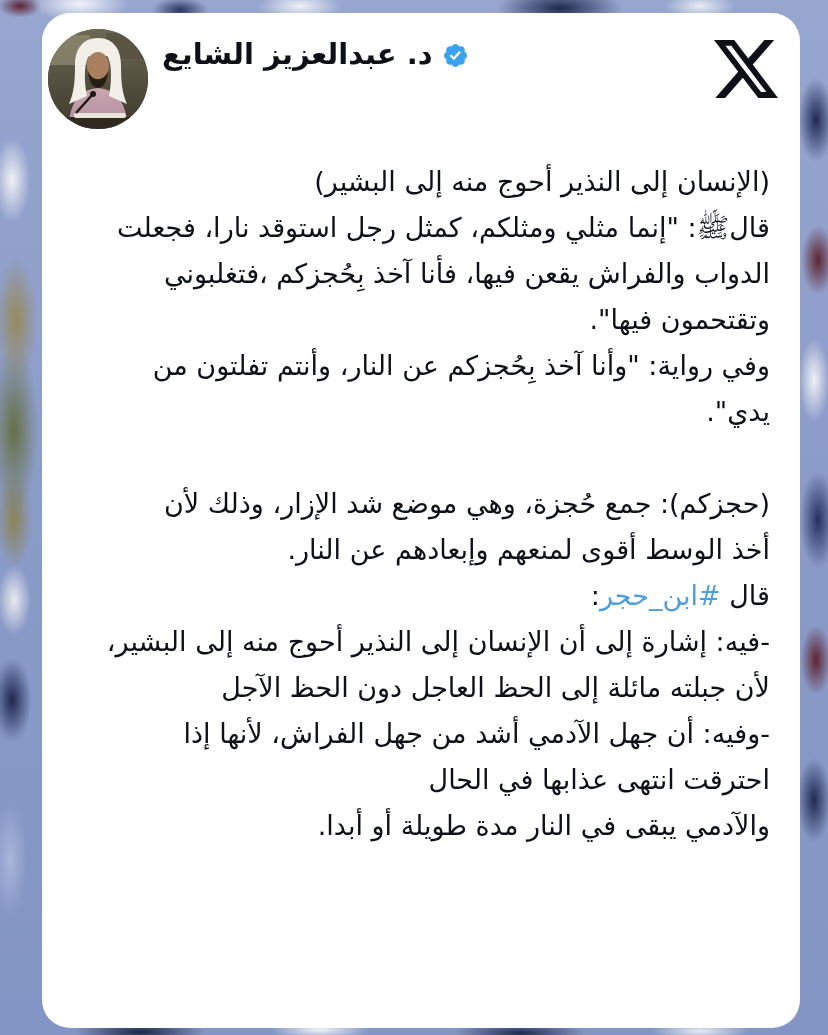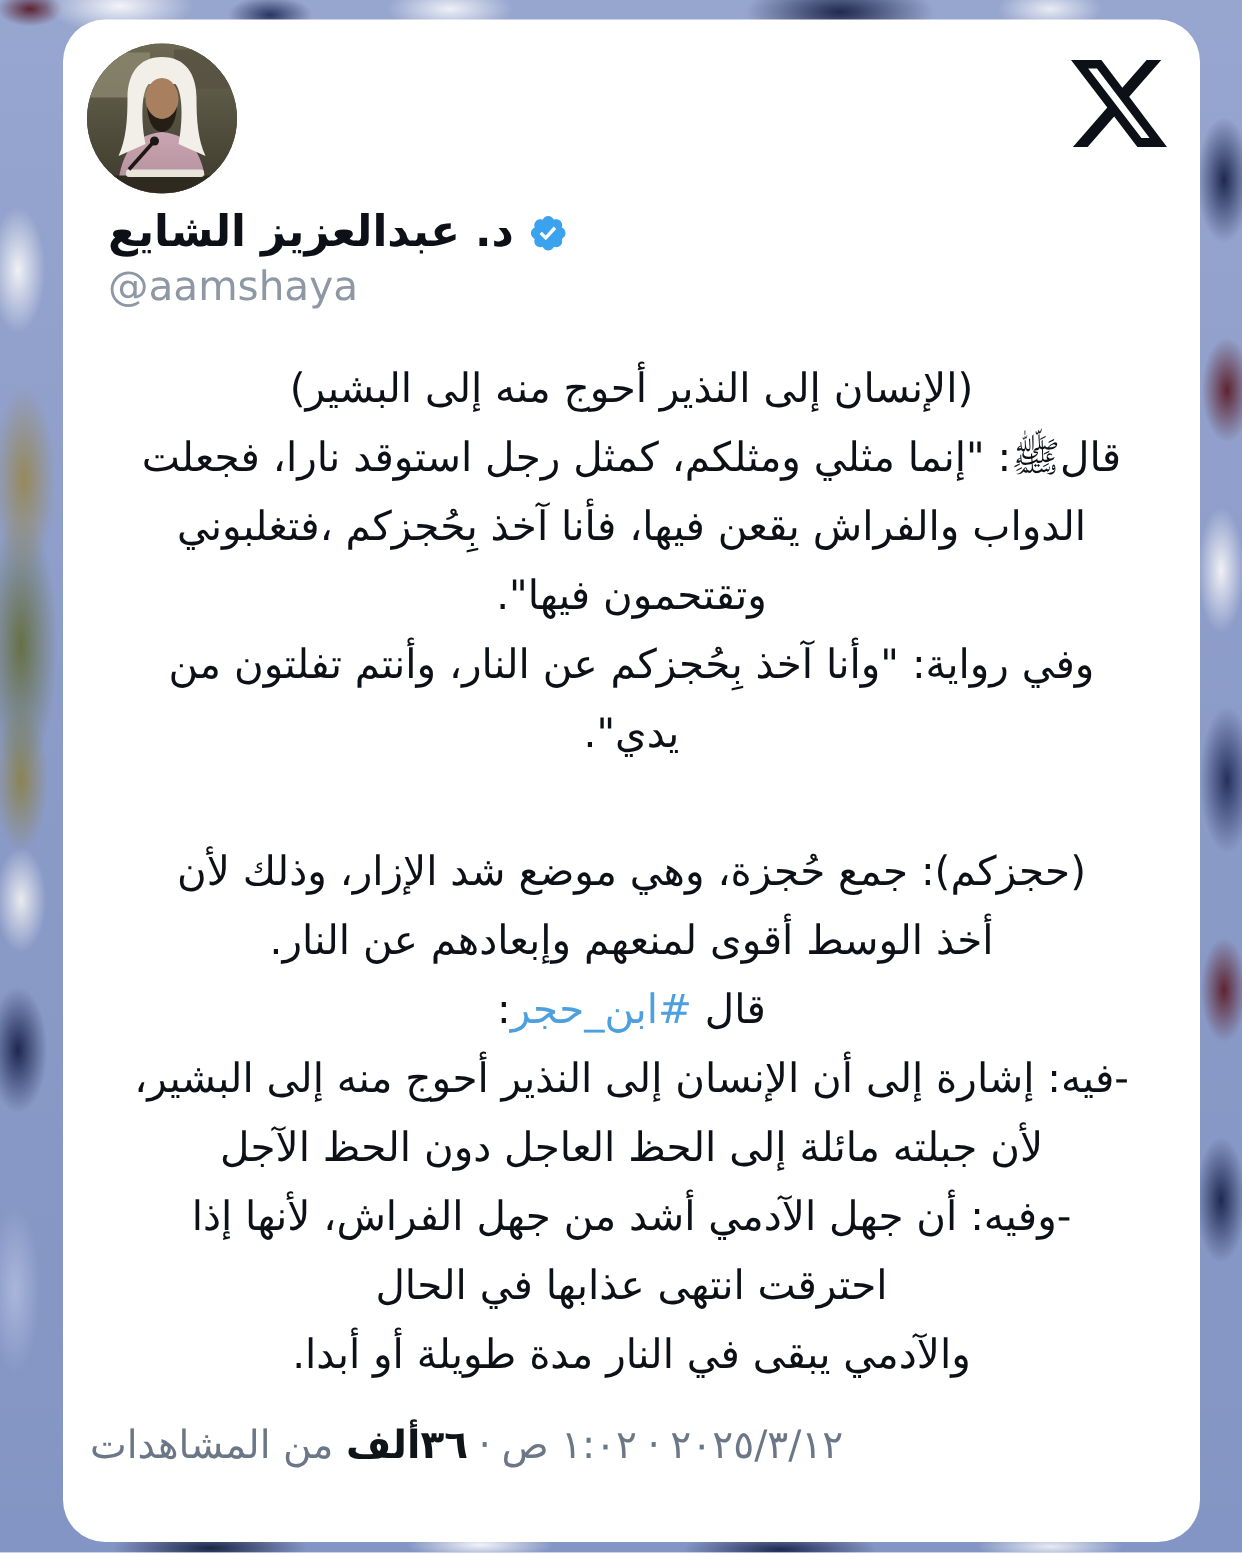--- a/index.html
+++ b/index.html
@@ -42,7 +42,7 @@
     position:absolute;left:42px;top:13px;width:758px;height:1015px;
     background:#ffffff;border-radius:28px;
   }
-  .header{position:relative;display:flex;padding:16px 18px 0 16px;flex-direction:column;}
+  .header{position:relative;display:flex;padding:16px 18px 0 6px;}
   .avatar{
     width:100px;height:100px;border-radius:50%;overflow:hidden;flex:0 0 auto;
     background:#4a4636;

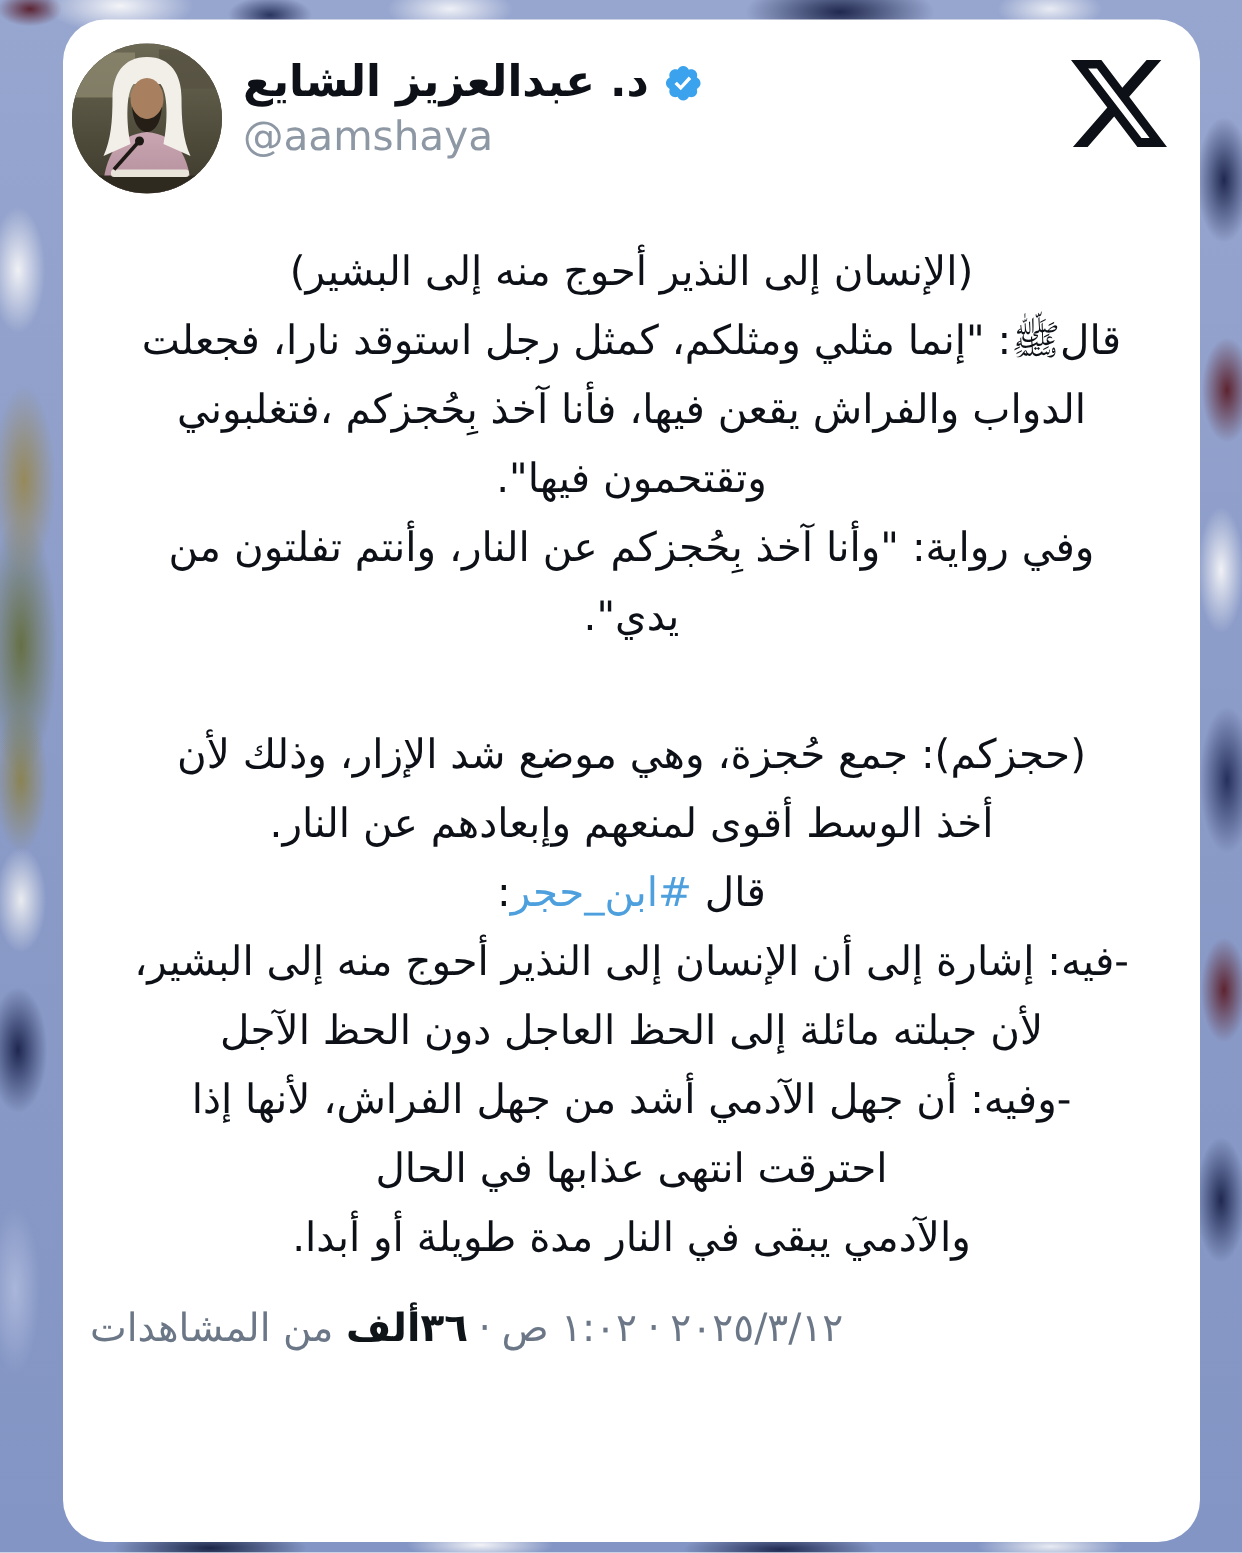--- a/index.html
+++ b/index.html
@@ -115,7 +115,6 @@
             </svg>
           </span>
         </div>
-        <div class="handle">@aamshaya</div>
       </div>
       <div class="xlogo">
         <svg viewBox="0 0 24 24" aria-hidden="true">

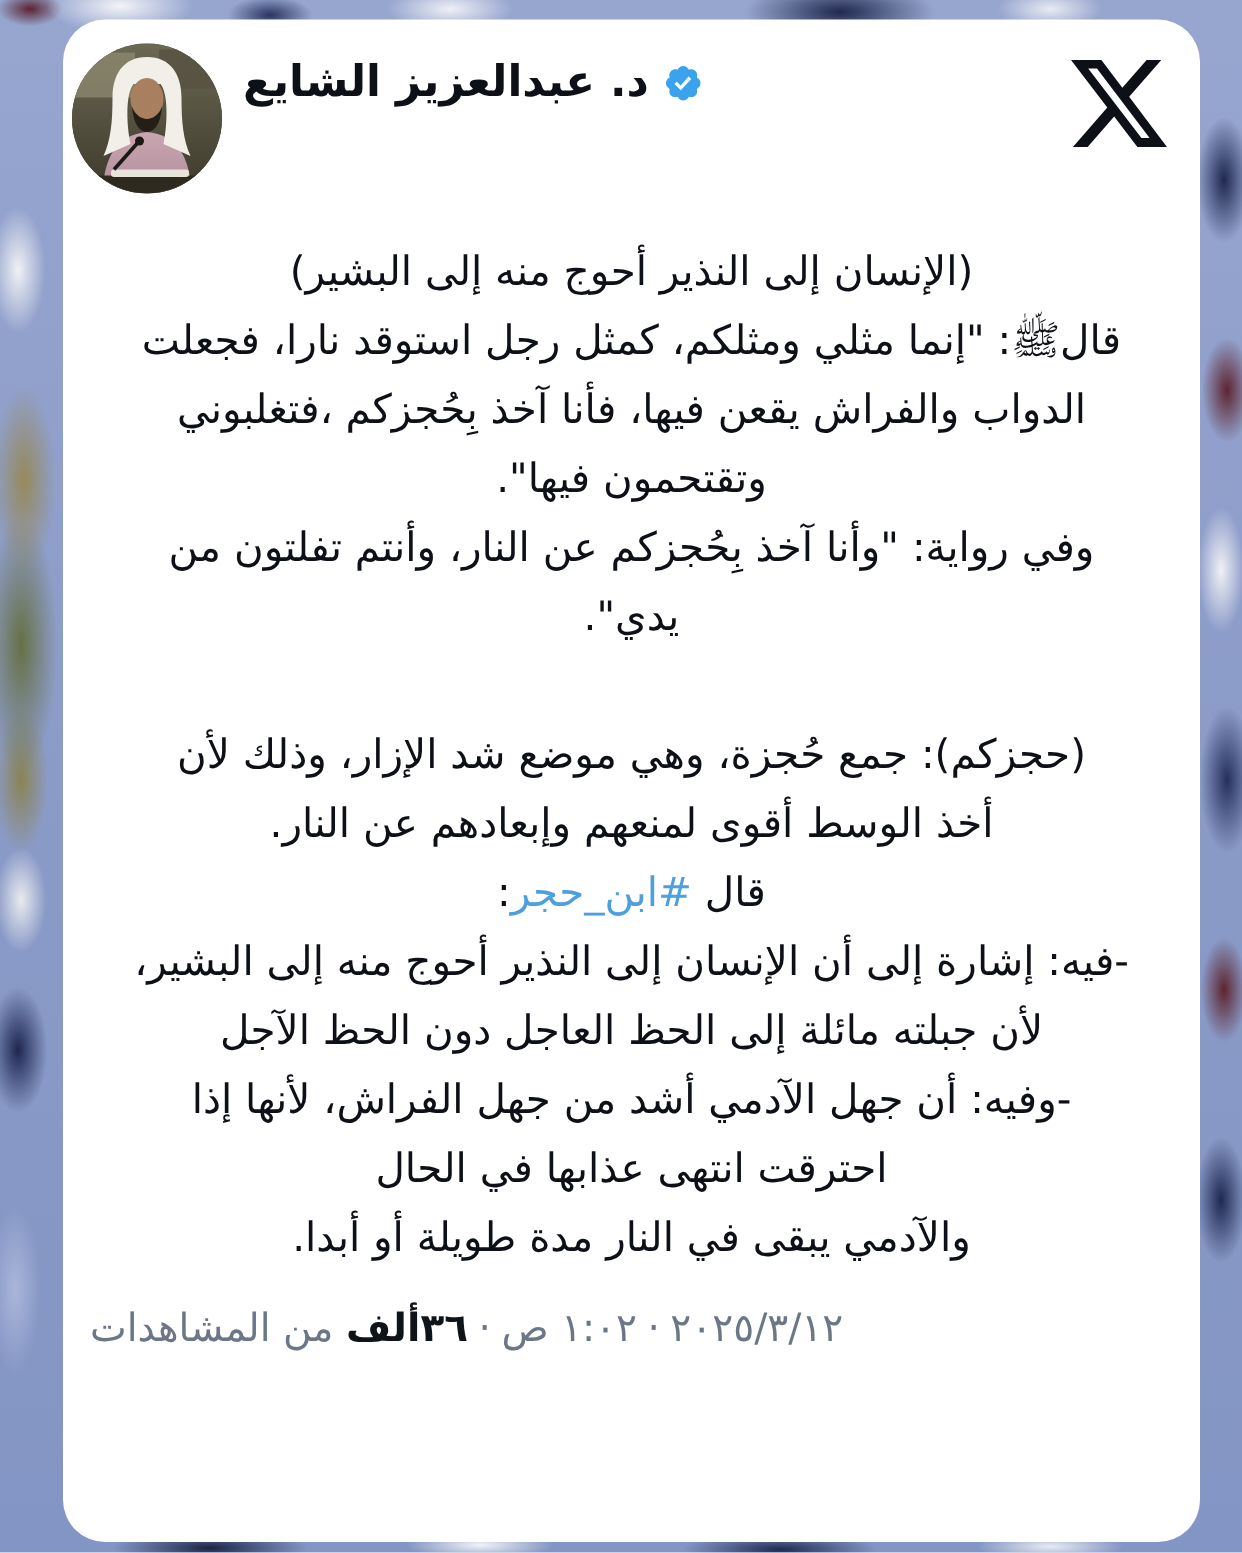--- a/index.html
+++ b/index.html
@@ -61,7 +61,7 @@
   .xlogo svg{display:block;width:100%;height:100%;}
   .tweet{
     margin:30px 30px 0 30px;
-    direction:rtl;text-align:center;
+    direction:rtl;text-align:right;
     font-size:27px;line-height:46px;font-weight:500;color:#0d1117;
     white-space:pre-wrap;word-wrap:break-word;
   }

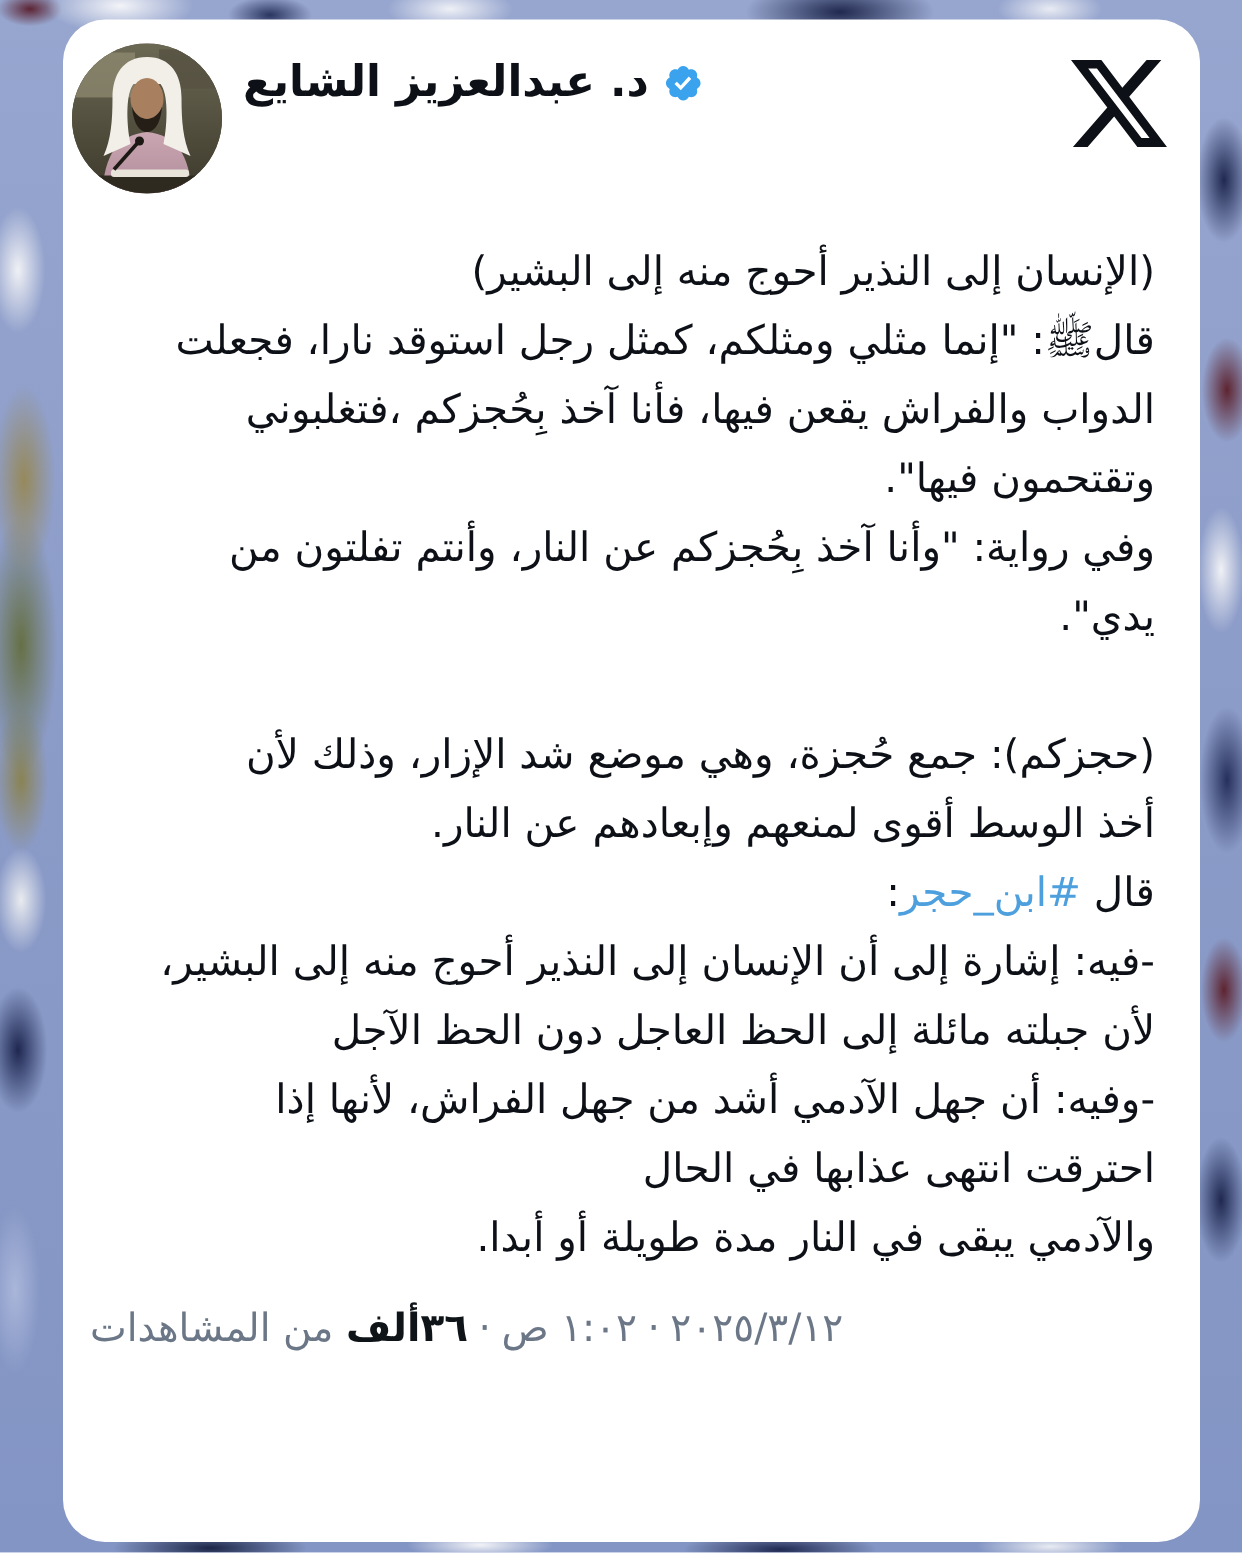--- a/index.html
+++ b/index.html
@@ -139,9 +139,6 @@
 احترقت انتهى عذابها في الحال
 والآدمي يبقى في النار مدة طويلة أو أبدا.</span></div>
 
-    <div class="footer">
-      <span>٢٠٢٥/٣/١٢</span><span class="sep">·</span><span>١:٠٢ ص</span><span class="sep">·</span><span><b>٣٦ألف</b> <span>من المشاهدات</span></span>
-    </div>
 
   </div>
 </div>

